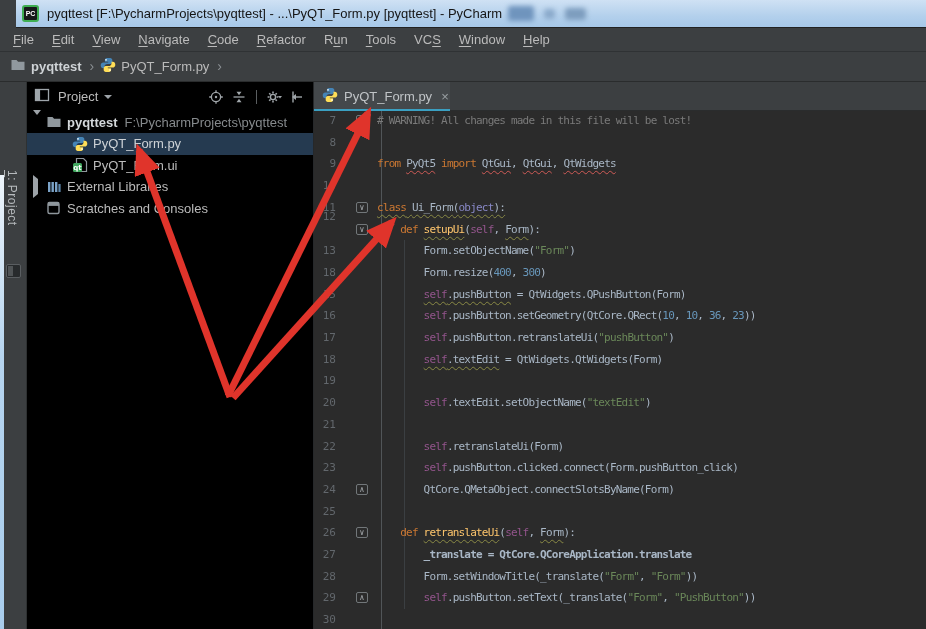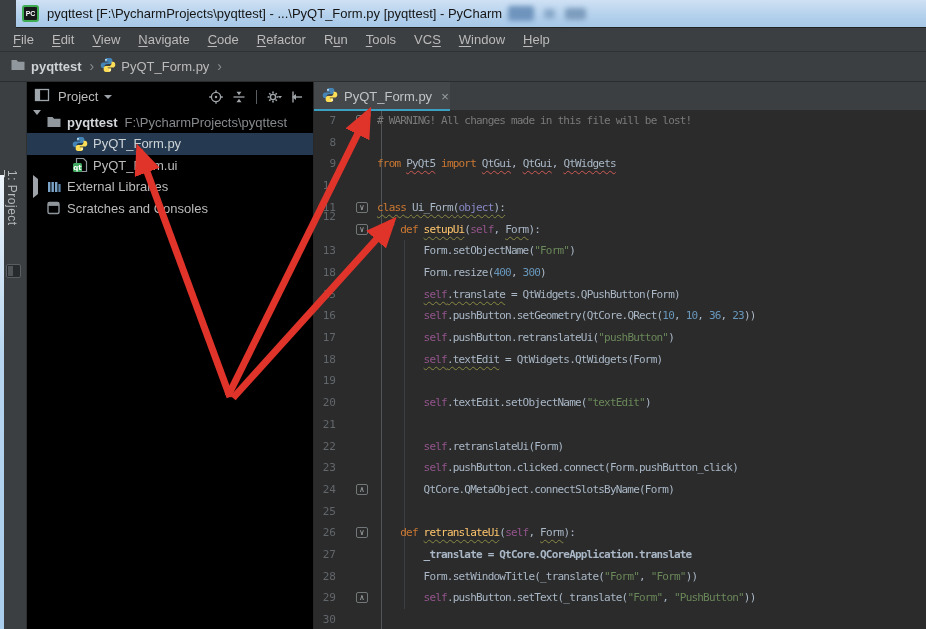--- a/index.html
+++ b/index.html
@@ -282,7 +282,7 @@
     <div class="lnum" style="top: 150.9px;">18</div>
     <div class="code-line" style="top: 150.9px;"><span>        Form.resize(</span><span class="tk-num">400</span><span>, </span><span class="tk-num">300</span><span>)</span></div>
     <div class="lnum" style="top: 172.6px;">15</div>
-    <div class="code-line" style="top: 172.6px;"><span>        </span><span class="tk-self u-typo">self</span><span class="u-typo">.translate</span><span> = QtWidgets.QPushButton(Form)</span></div>
+    <div class="code-line" style="top: 172.6px;"><span>        </span><span class="tk-self u-typo">self</span><span class="u-typo">.pushButton</span><span> = QtWidgets.QPushButton(Form)</span></div>
     <div class="lnum" style="top: 194.3px;">16</div>
     <div class="code-line" style="top: 194.3px;"><span>        </span><span class="tk-self">self</span><span>.pushButton.setGeometry(QtCore.QRect(</span><span class="tk-num">10</span><span>, </span><span class="tk-num">10</span><span>, </span><span class="tk-num">36</span><span>, </span><span class="tk-num">23</span><span>))</span></div>
     <div class="lnum" style="top: 216px;">17</div>

